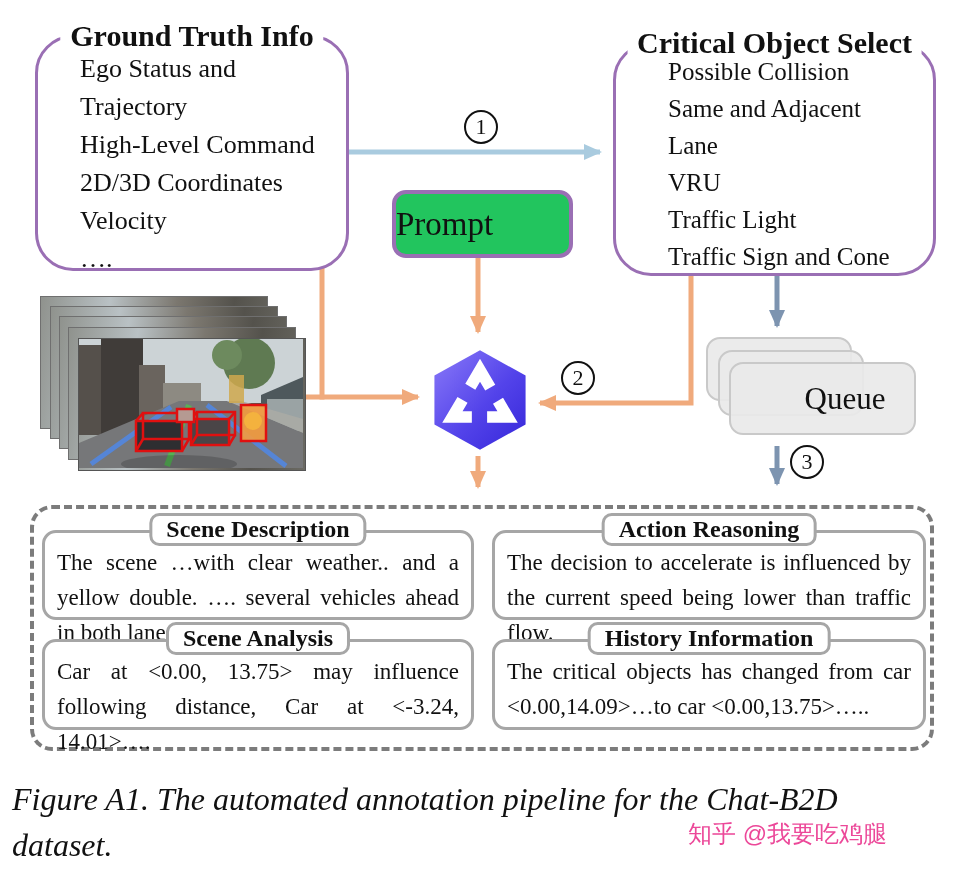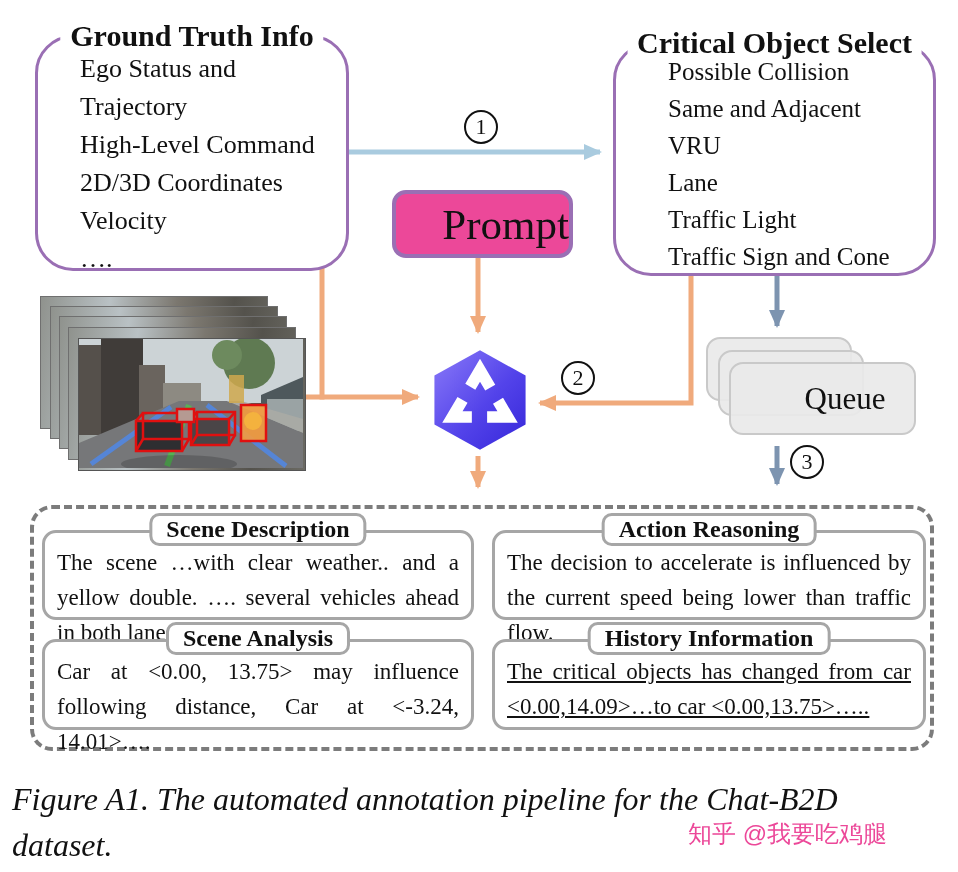--- a/index.html
+++ b/index.html
@@ -85,8 +85,8 @@
     <ul class="info-items">
       <li>Possible Collision</li>
       <li>Same and Adjacent</li>
+      <li>Lane</li>
       <li>VRU</li>
-      <li>Lane</li>
       <li>Traffic Light</li>
       <li>Traffic Sign and Cone</li>
     </ul>

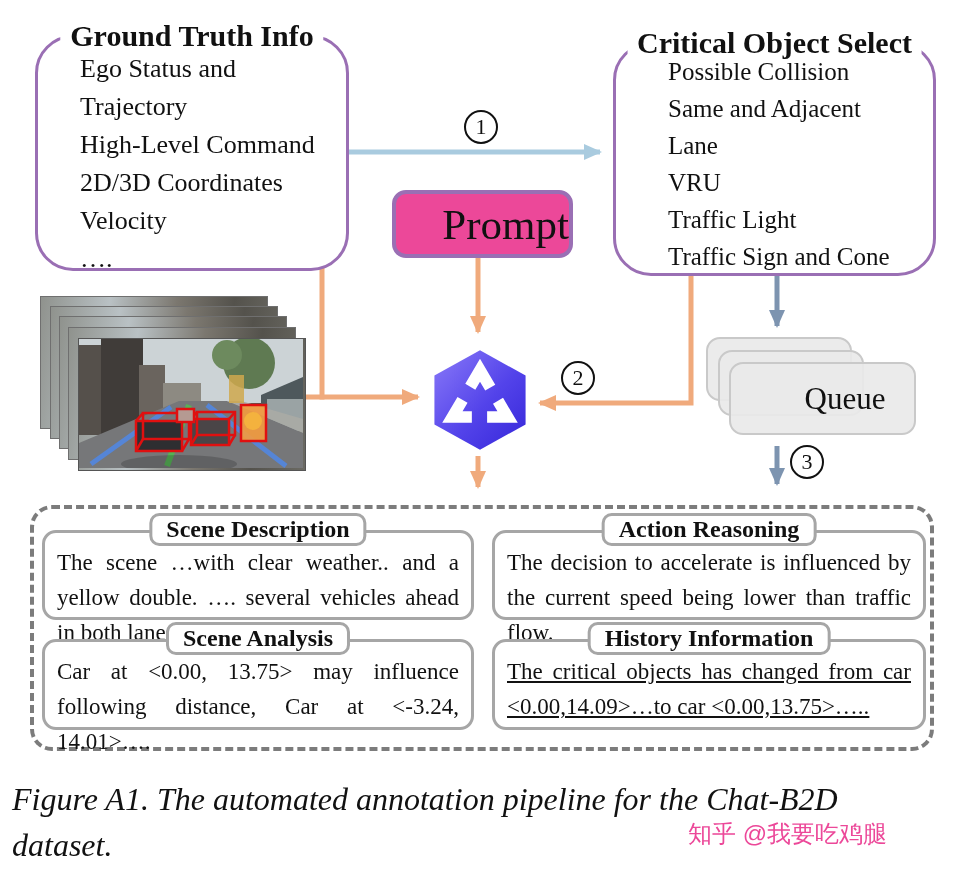--- a/index.html
+++ b/index.html
@@ -15,8 +15,8 @@
   .co .info-items{padding:8px 11px 0 52px;font-size:25px;line-height:37px;}
   
   #prompt-box{position:absolute;left:392px;top:190px;width:173px;height:60px;z-index:2;
-              border:4px solid #9a6fb4;border-radius:14px;background:#ec4899;
-              display:flex;align-items:center;justify-content:flex-end;font-size:43px;}
+              border:4px solid #9a6fb4;border-radius:14px;background:#22c55e;
+              display:flex;align-items:center;justify-content:flex-start;font-size:33px;}
   
   .stepnum{position:absolute;z-index:3;width:30px;height:30px;border:2px solid #111;border-radius:50%;
            display:flex;align-items:center;justify-content:center;font-size:22px;background:#fff;}

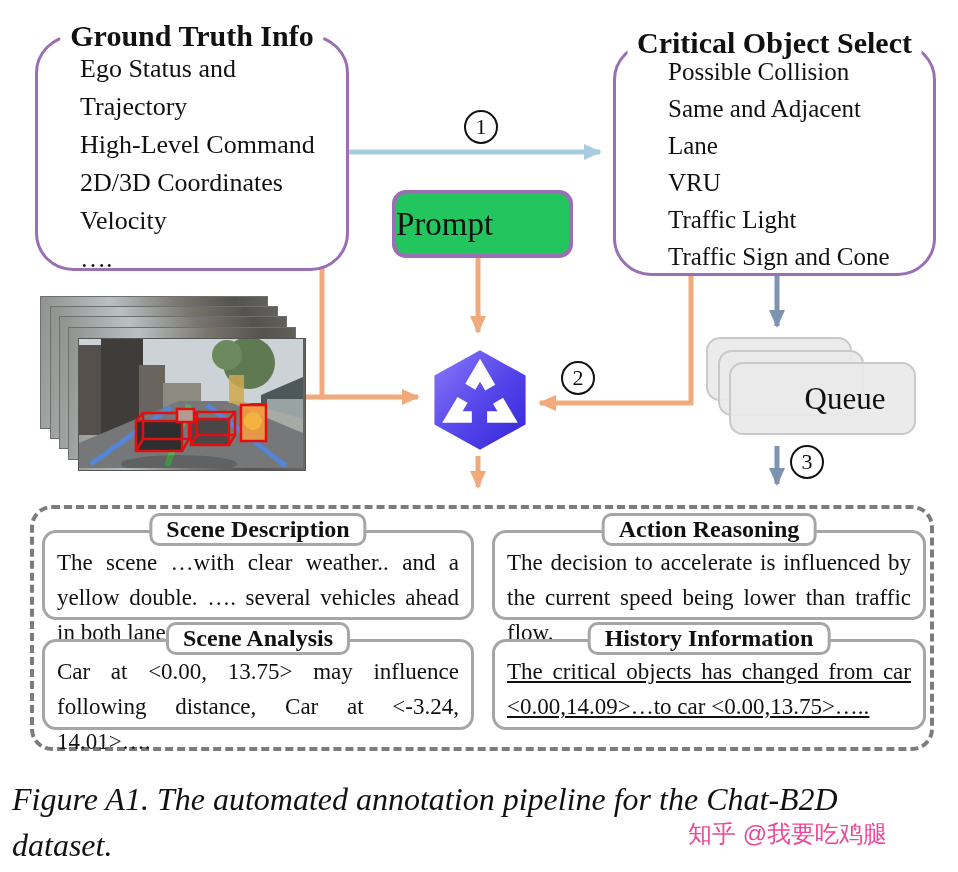--- a/index.html
+++ b/index.html
@@ -181,7 +181,7 @@
     <p class="out-text">Car at &lt;0.00, 13.75&gt; may influence following distance, Car at &lt;-3.24, 14.01&gt;….</p>
   </div>
 
-  <div class="out-box" style="left:492px;top:639px;width:428px;height:85px;text-decoration:underline;">
+  <div class="out-box" style="left:492px;top:639px;width:428px;height:85px;">
     <div class="out-title">History Information</div>
     <p class="out-text">The critical objects has changed from car &lt;0.00,14.09&gt;…to car &lt;0.00,13.75&gt;…..</p>
   </div>

